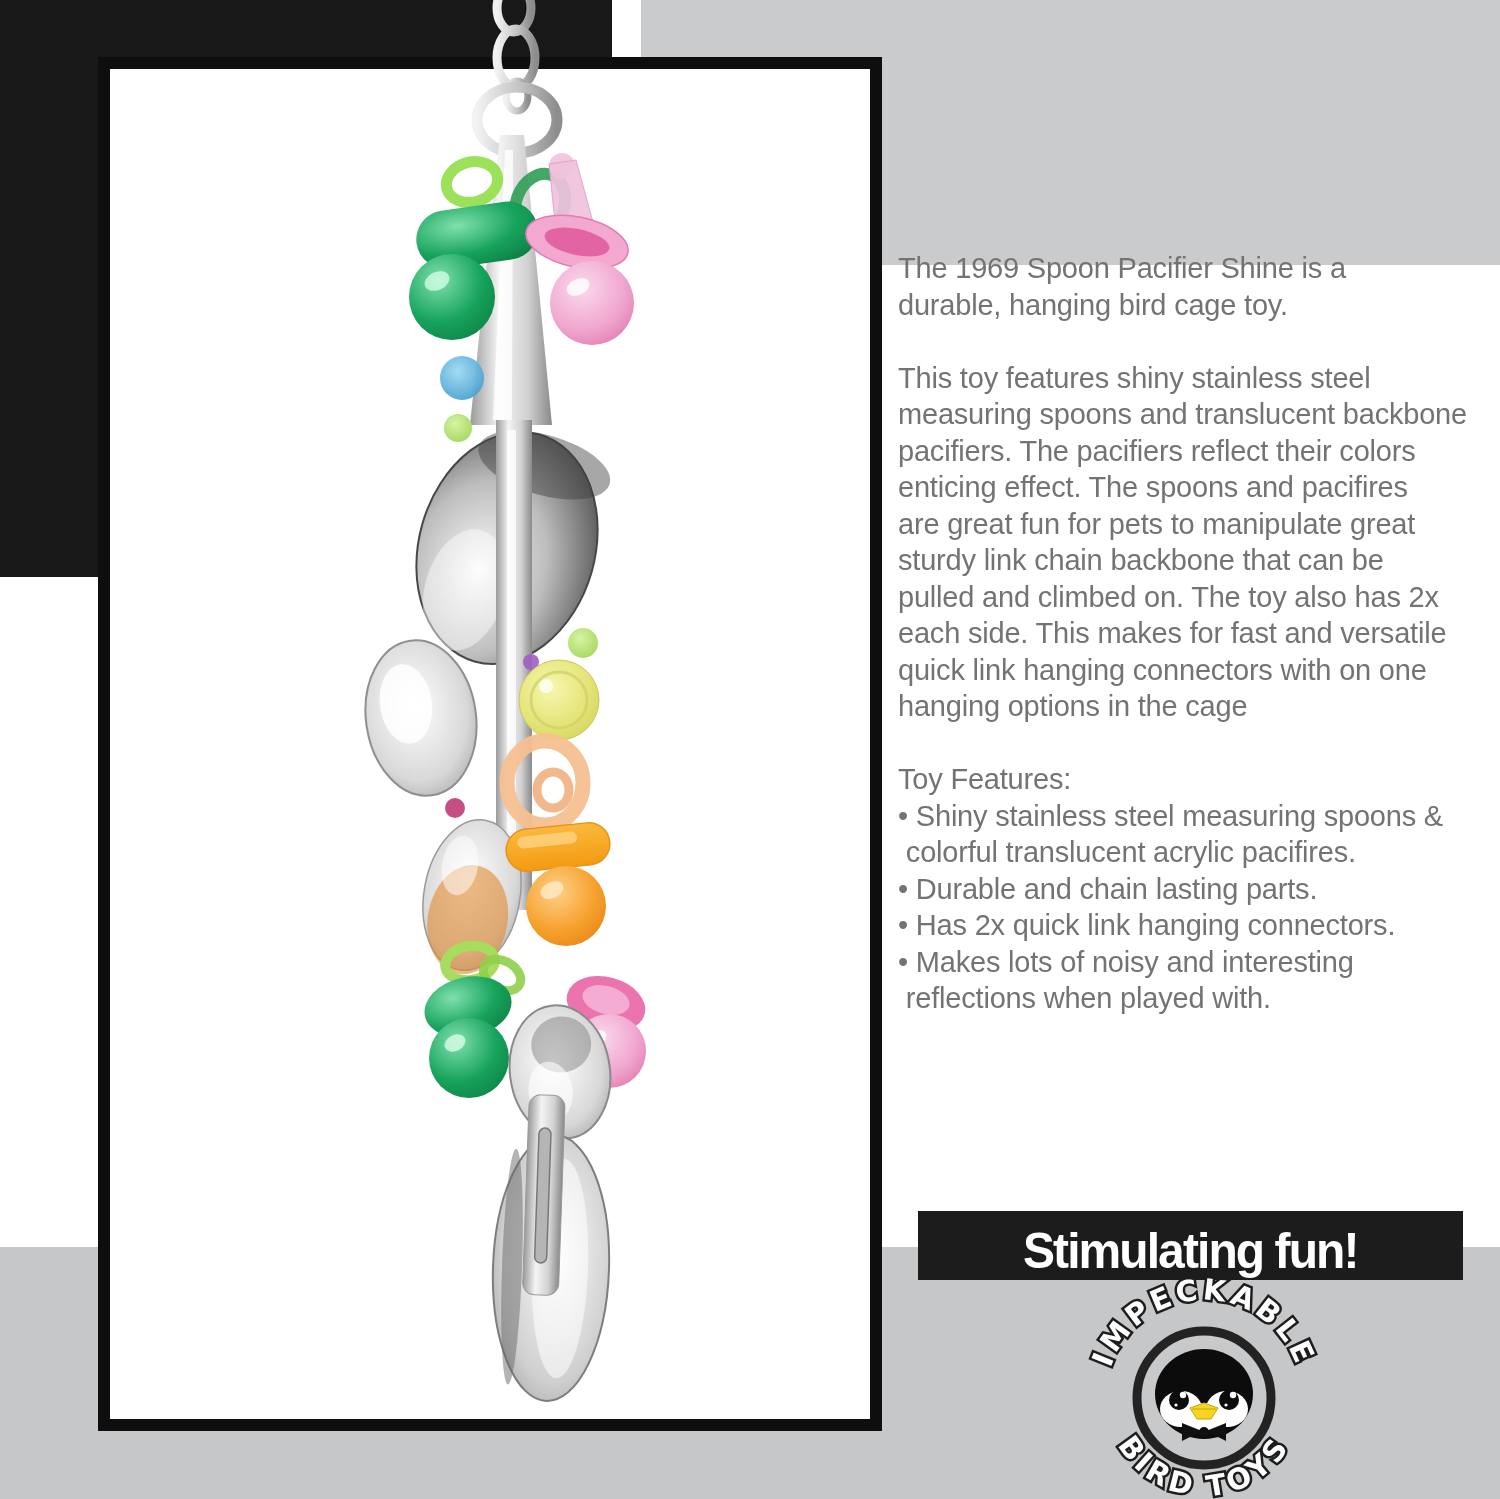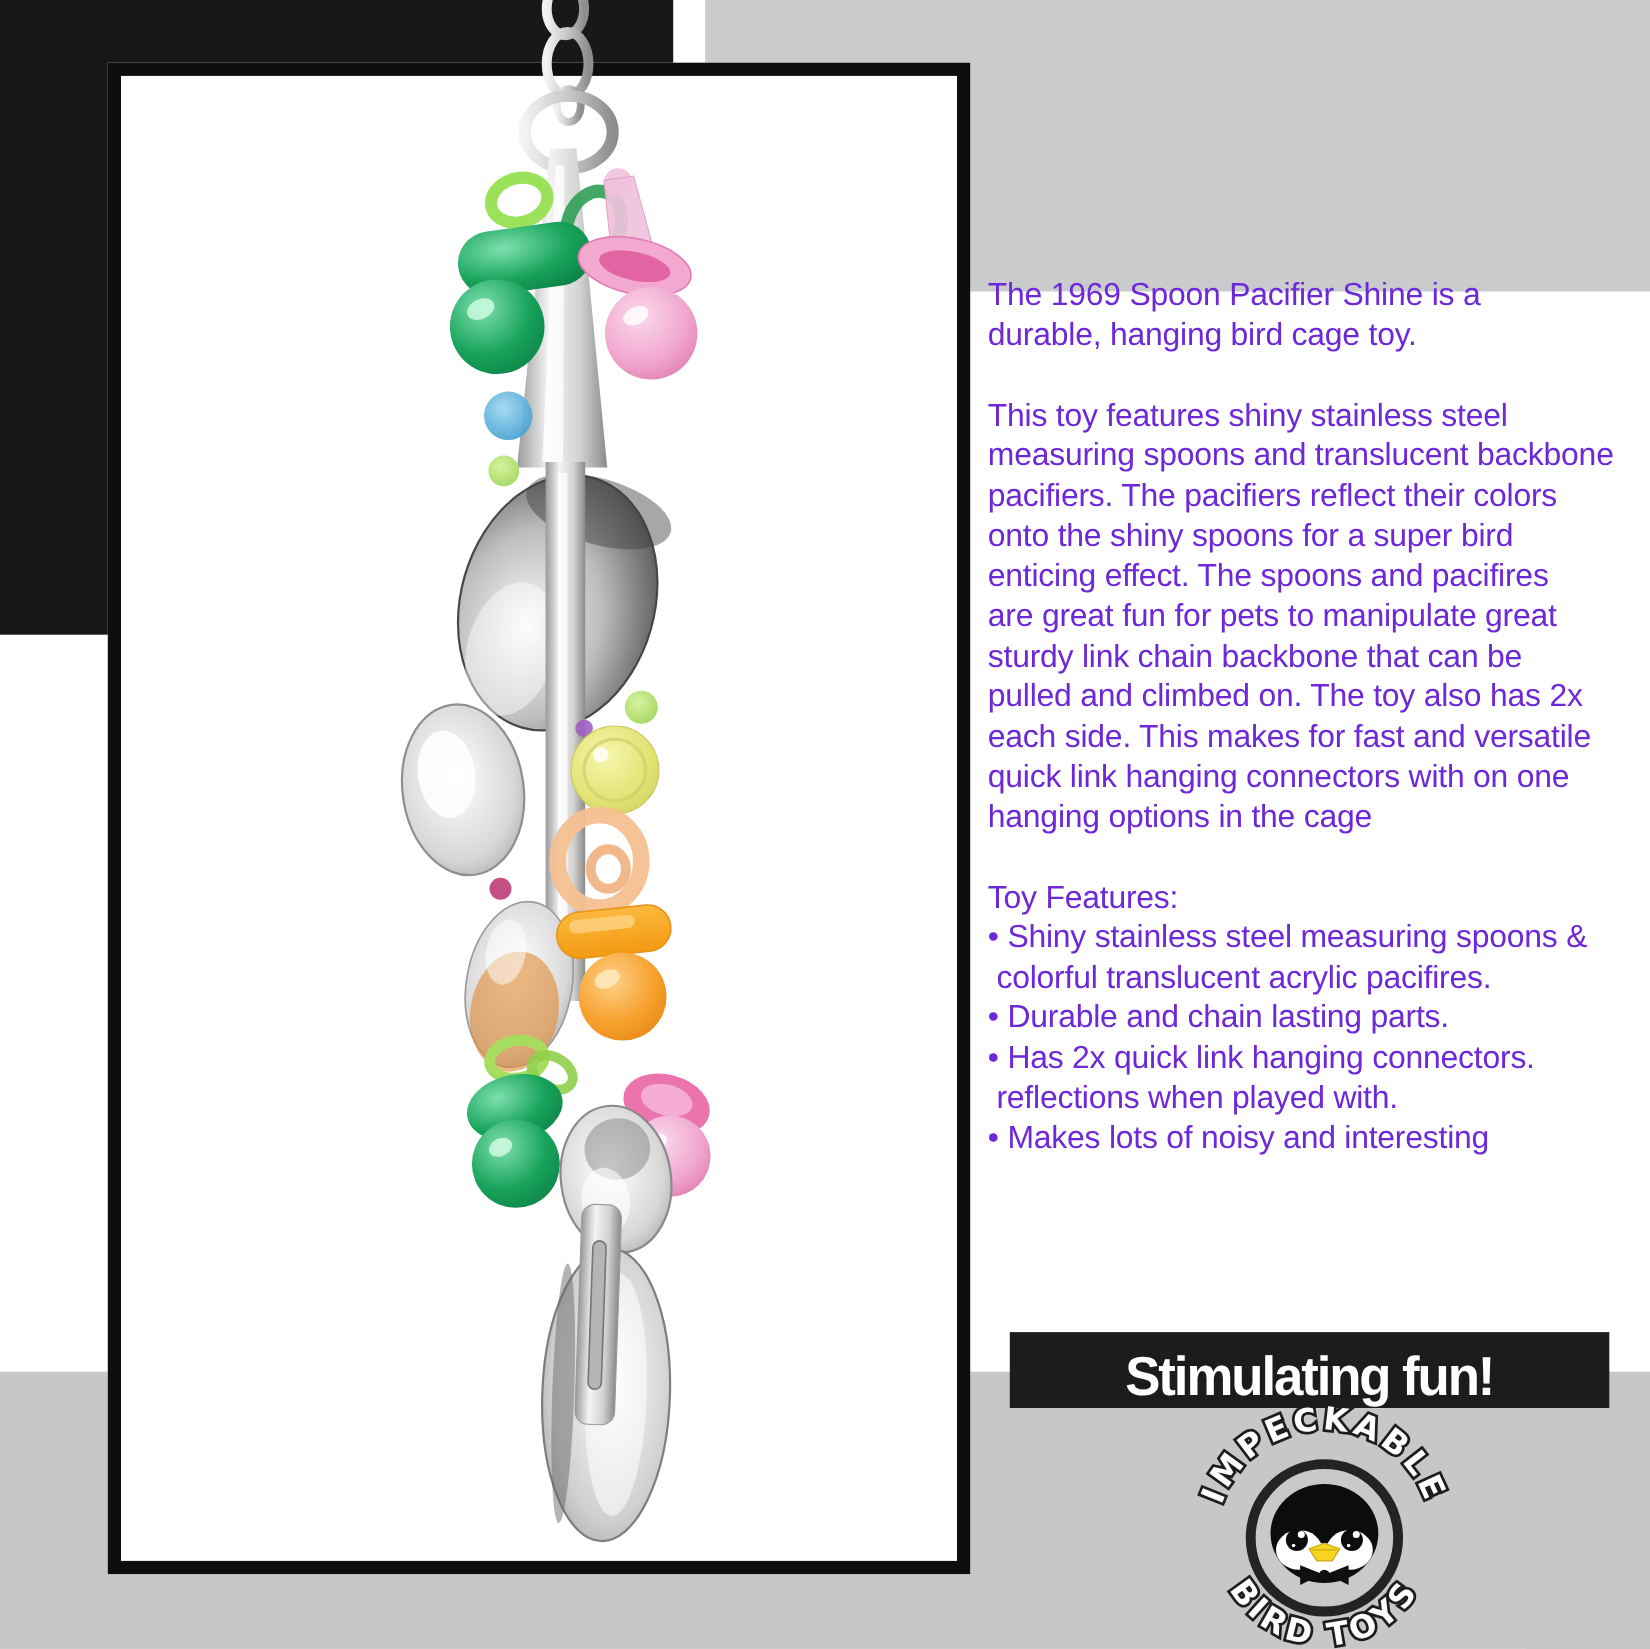--- a/index.html
+++ b/index.html
@@ -17,7 +17,7 @@
   }
   .photo-svg{left:0;top:0;width:1500px;height:1499px;z-index:3;pointer-events:none;}
   .description{
-    left:898px;top:250px;width:585px;z-index:4;color:#6d28d9;
+    left:898px;top:250px;width:585px;z-index:4;color:#737373;
     font-size:29px;line-height:36.5px;letter-spacing:-0.2px;
   }
   .para{margin:0 0 36.5px 0;}

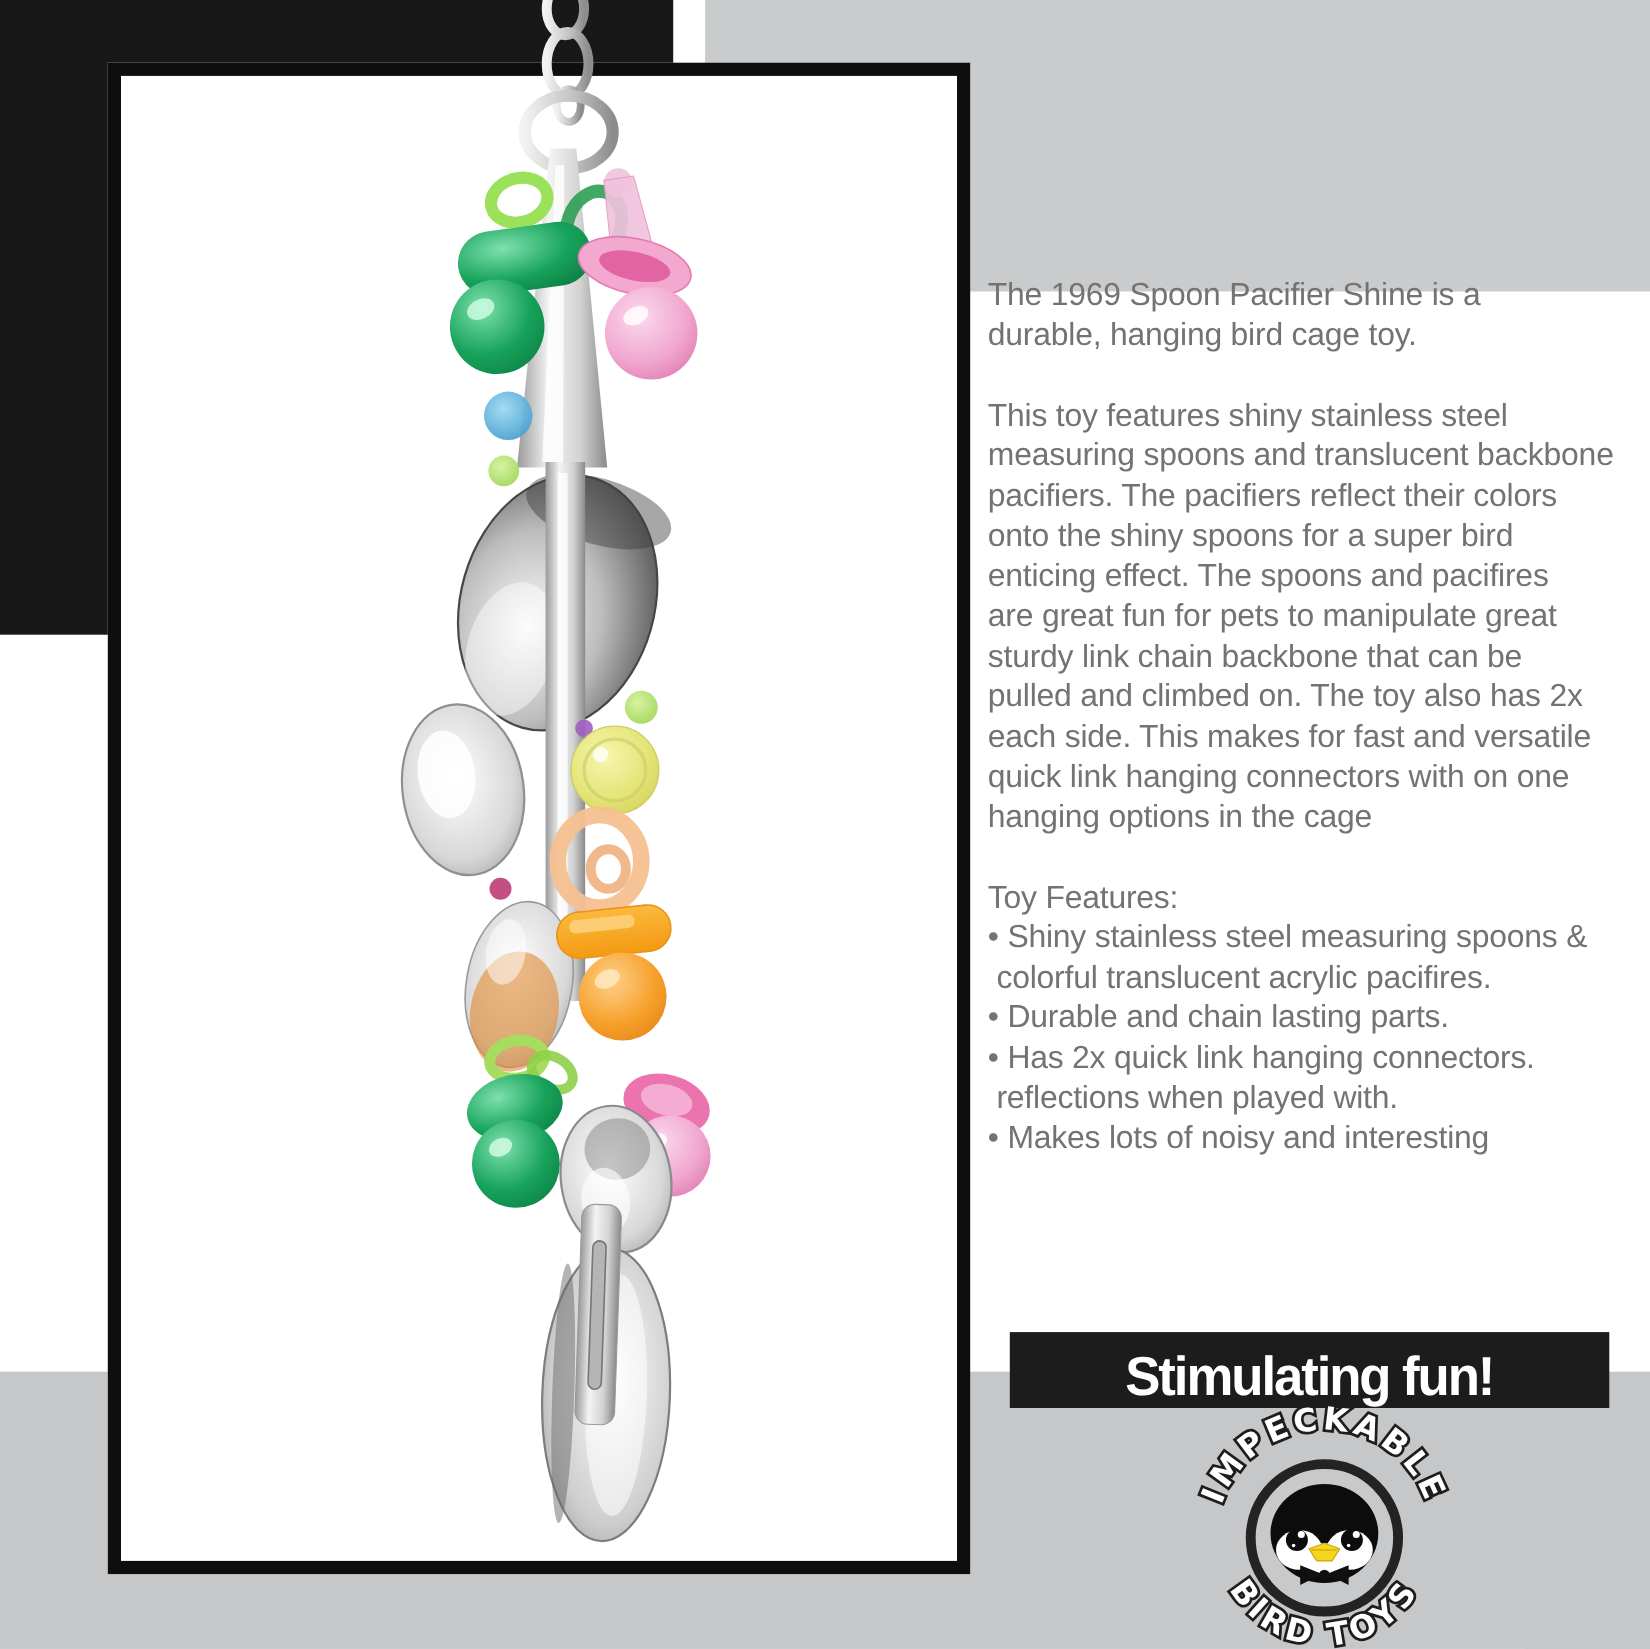--- a/index.html
+++ b/index.html
@@ -224,7 +224,6 @@
       <div class="tline">This toy features shiny stainless steel</div>
       <div class="tline">measuring spoons and translucent backbone</div>
       <div class="tline">pacifiers. The pacifiers reflect their colors</div>
-      <div class="tline">onto the shiny spoons for a super bird</div>
       <div class="tline">enticing effect. The spoons and pacifires</div>
       <div class="tline">are great fun for pets to manipulate great</div>
       <div class="tline">sturdy link chain backbone that can be</div>

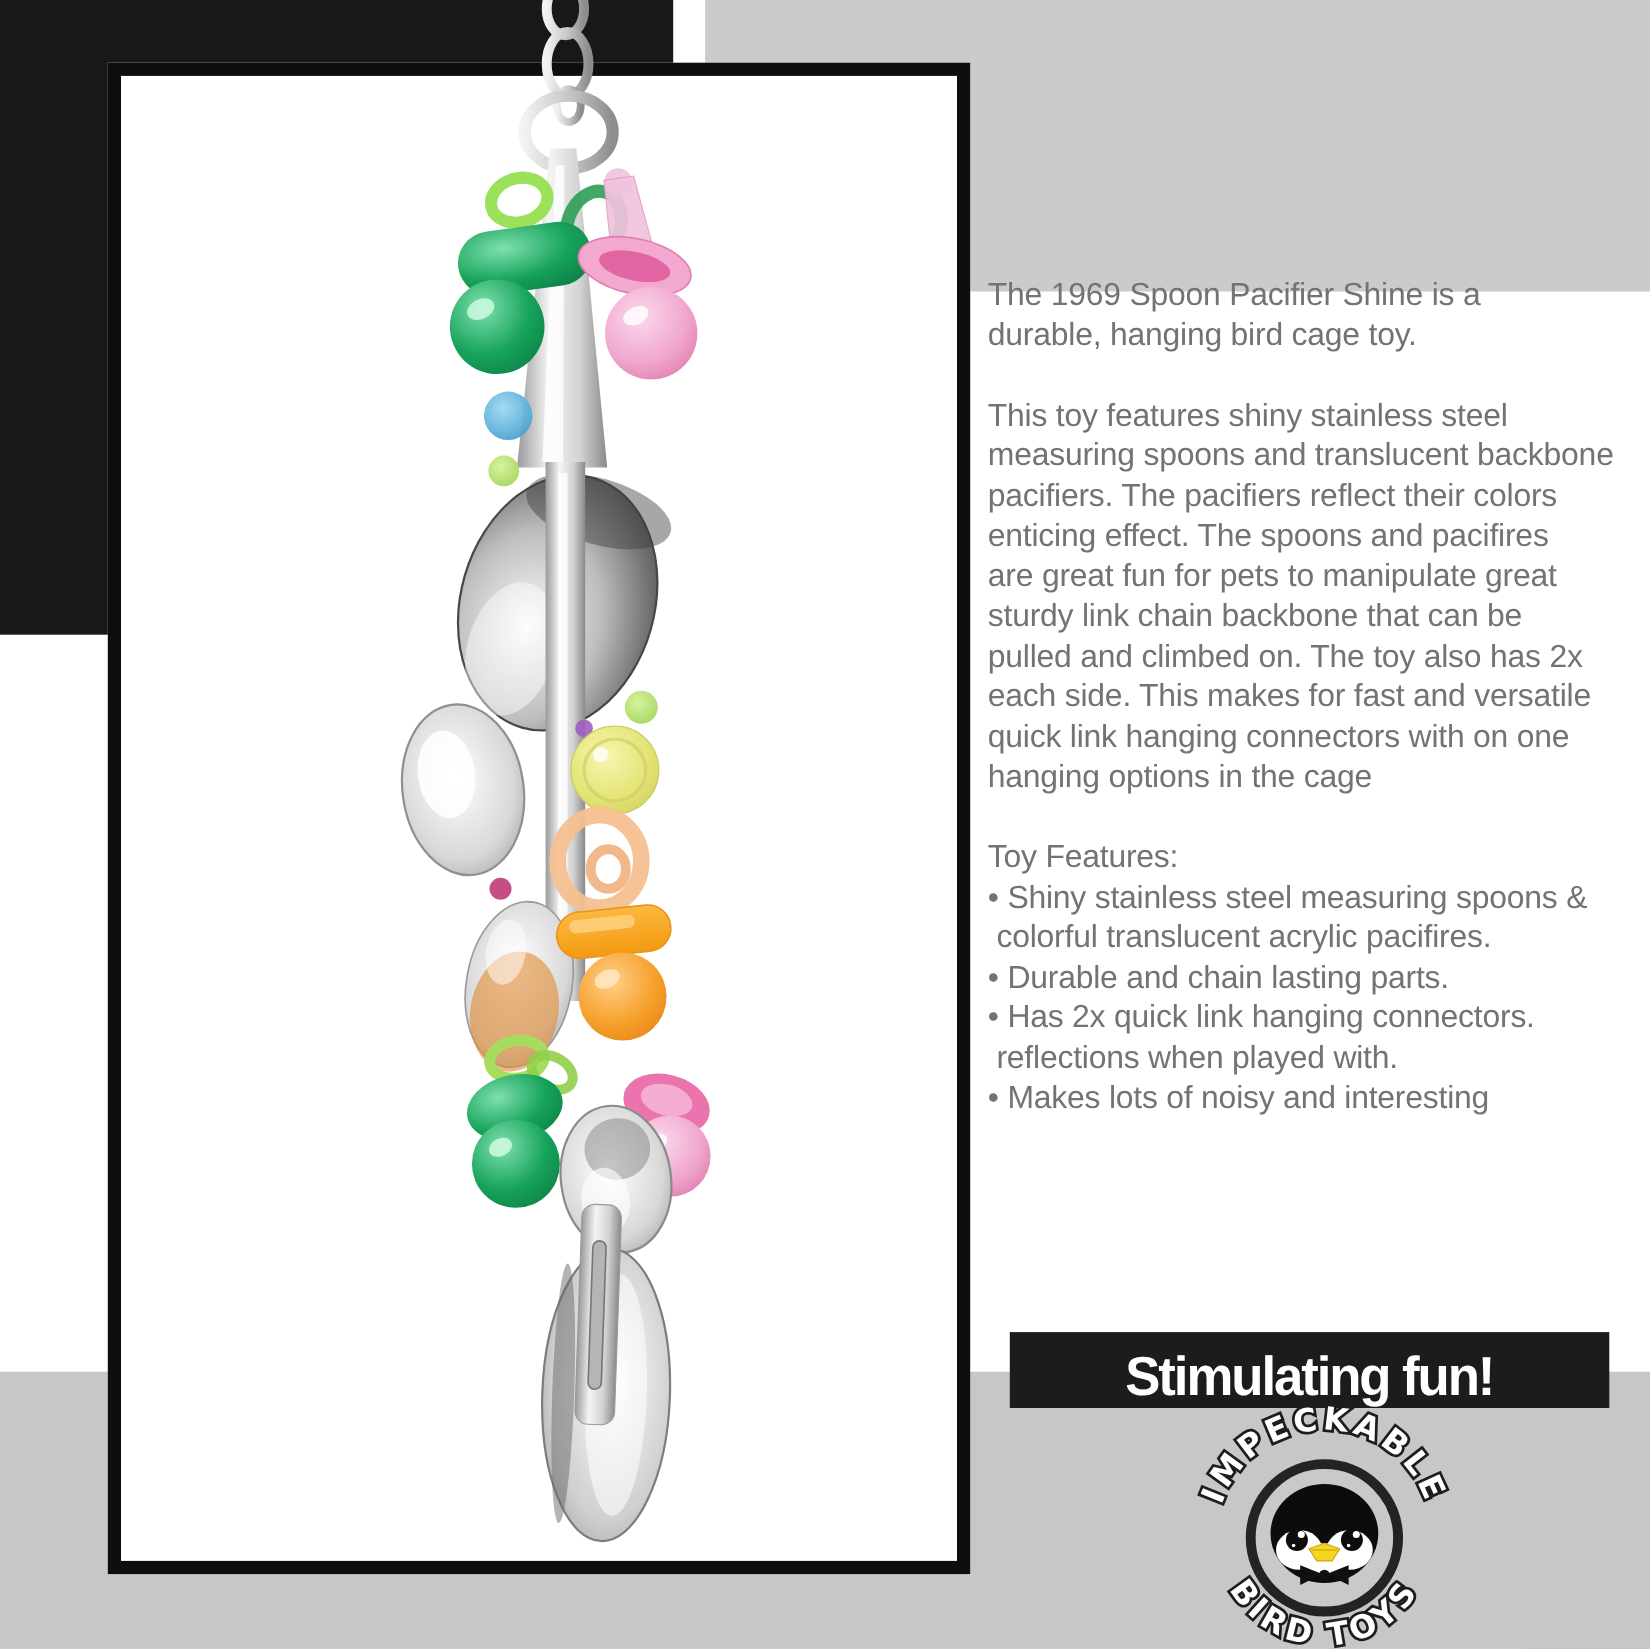--- a/index.html
+++ b/index.html
@@ -239,8 +239,8 @@
         <div class="tline"> colorful translucent acrylic pacifires.</div>
         <div class="tline">• Durable and chain lasting parts.</div>
         <div class="tline">• Has 2x quick link hanging connectors.</div>
+        <div class="tline">• Makes lots of noisy and interesting</div>
         <div class="tline"> reflections when played with.</div>
-        <div class="tline">• Makes lots of noisy and interesting</div>
       </div>
   </div>
 </div>

